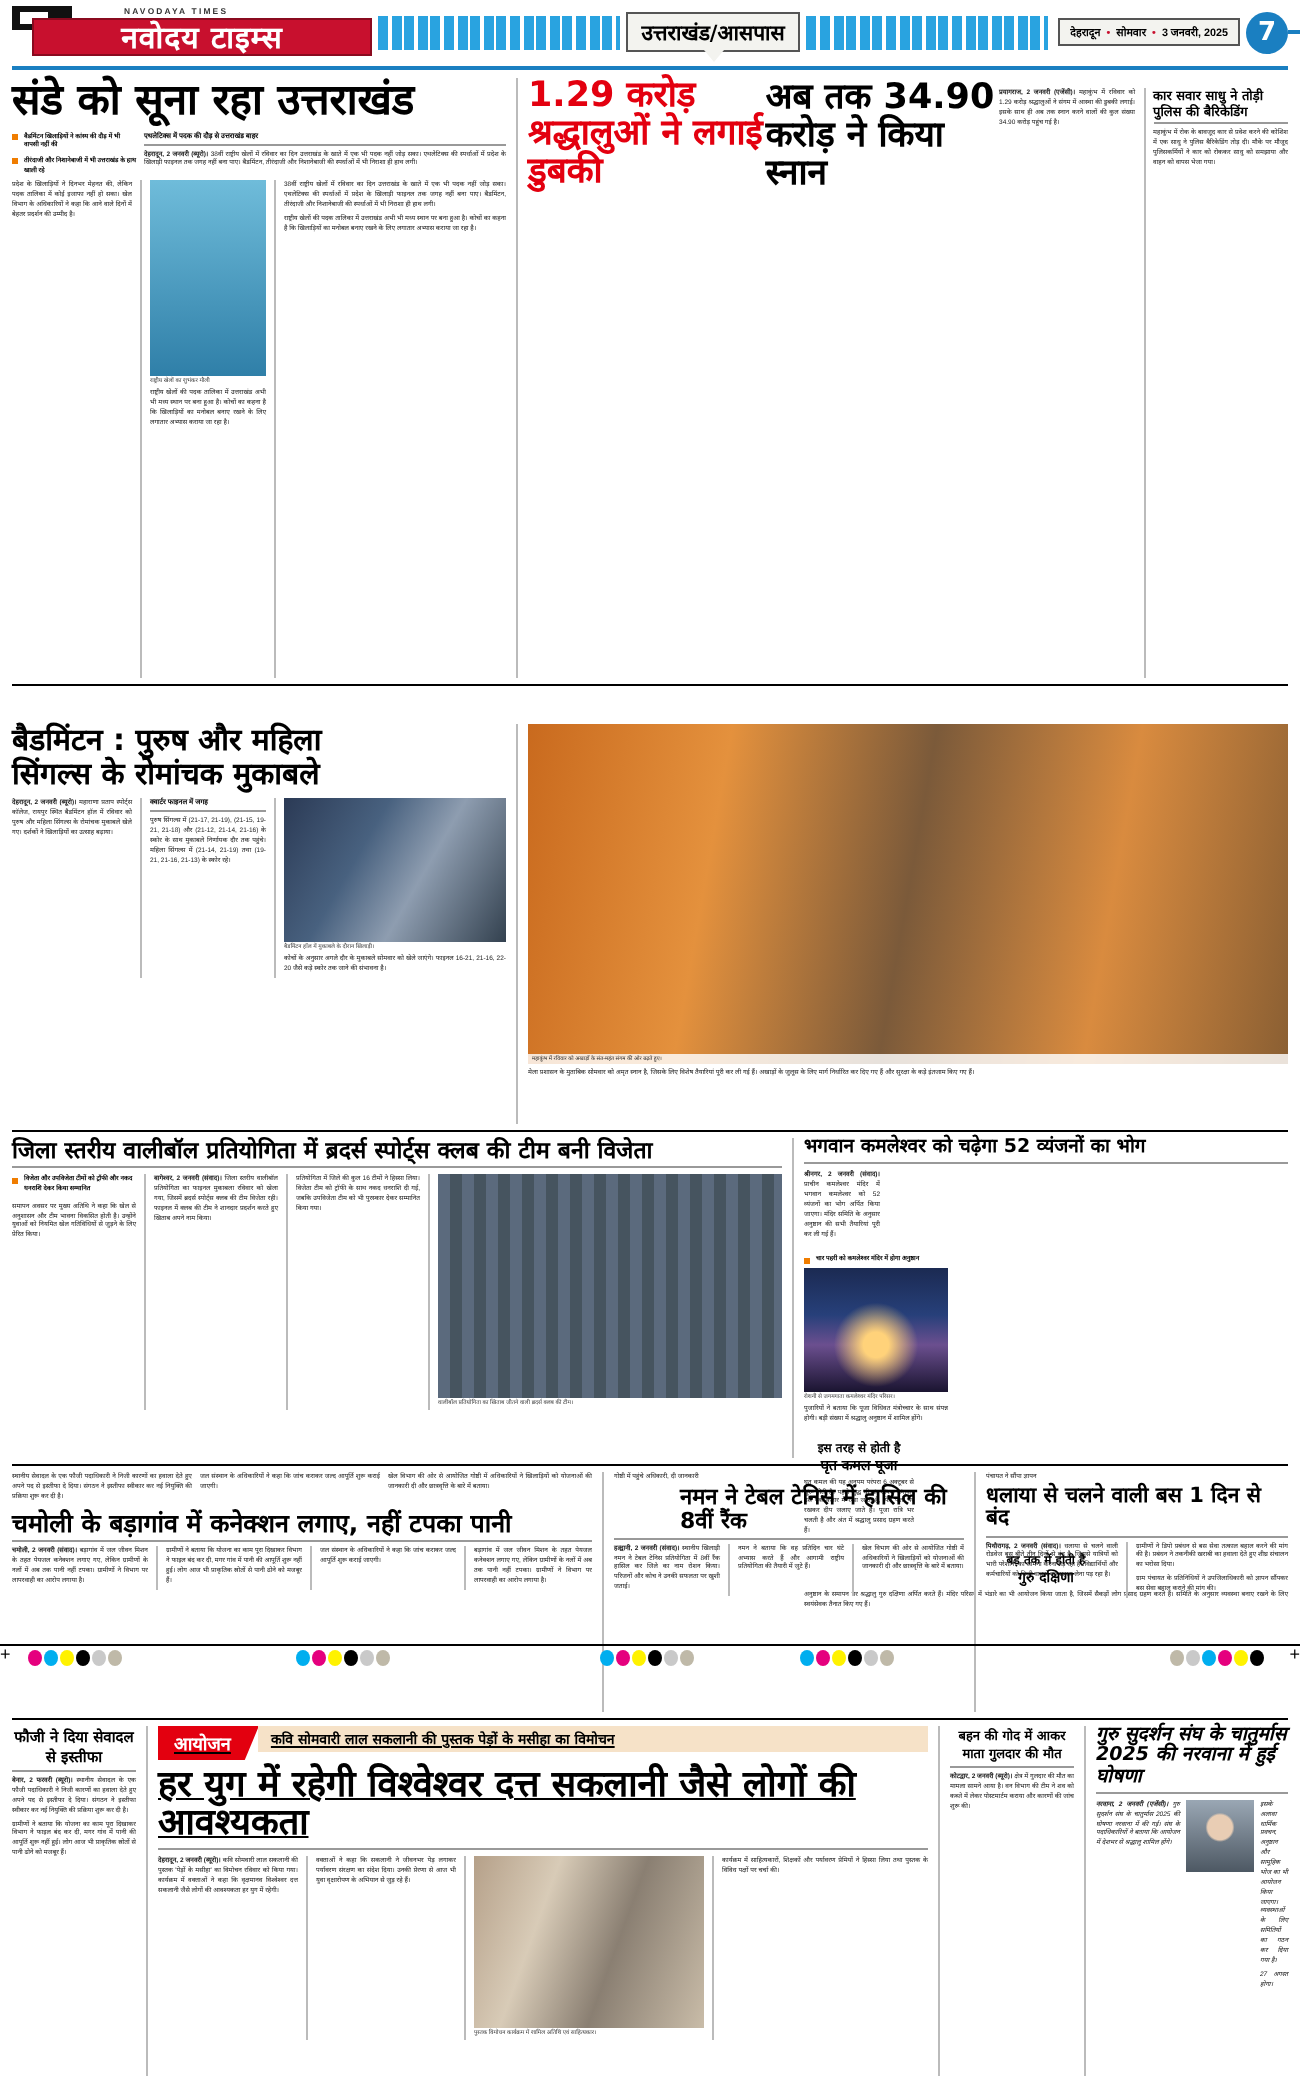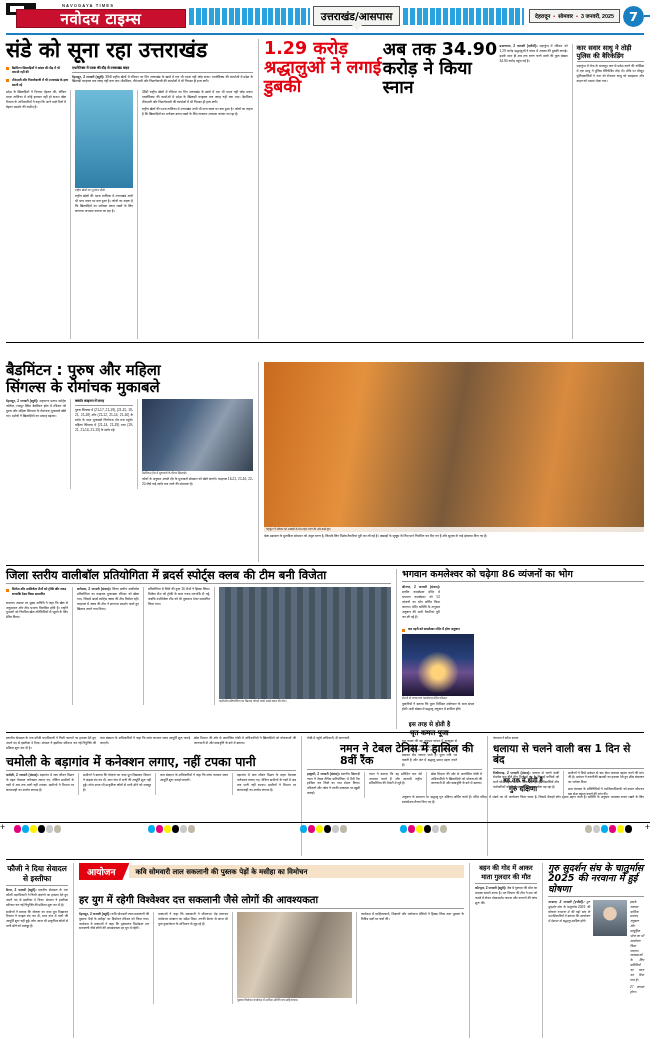--- a/index.html
+++ b/index.html
@@ -326,7 +326,7 @@
     <div class="vr"></div>
 
     <div style="flex:1;">
-      <div class="h1" style="font-size:9.5px;">भगवान कमलेश्वर को चढ़ेगा 86 व्यंजनों का भोग</div>
+      <div class="h1" style="font-size:9.5px;">भगवान कमलेश्वर को चढ़ेगा 52 व्यंजनों का भोग</div>
       <div class="hr-thin" style="margin:2px 0 3px;"></div>
       <div style="display:flex; gap:3px;flex-direction:column;">
         <div style="width:38px;" class="body-txt">

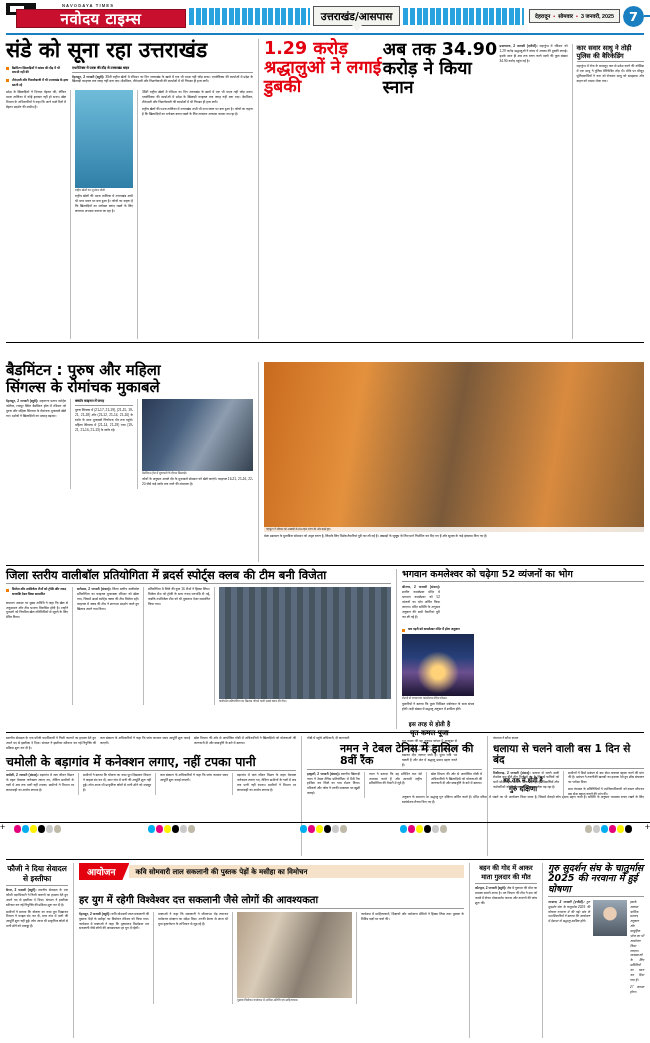--- a/index.html
+++ b/index.html
@@ -461,7 +461,7 @@
     <div class="vr"></div>
 
     <div style="width:385px;">
-      <div style="display:flex; align-items:center;">
+      <div style="display:flex; align-items:flex-start;text-decoration:underline;">
         <div class="tagred">आयोजन</div>
         <div class="tagbuff">कवि सोमवारी लाल सकलानी की पुस्तक पेड़ों के मसीहा का विमोचन</div>
       </div>

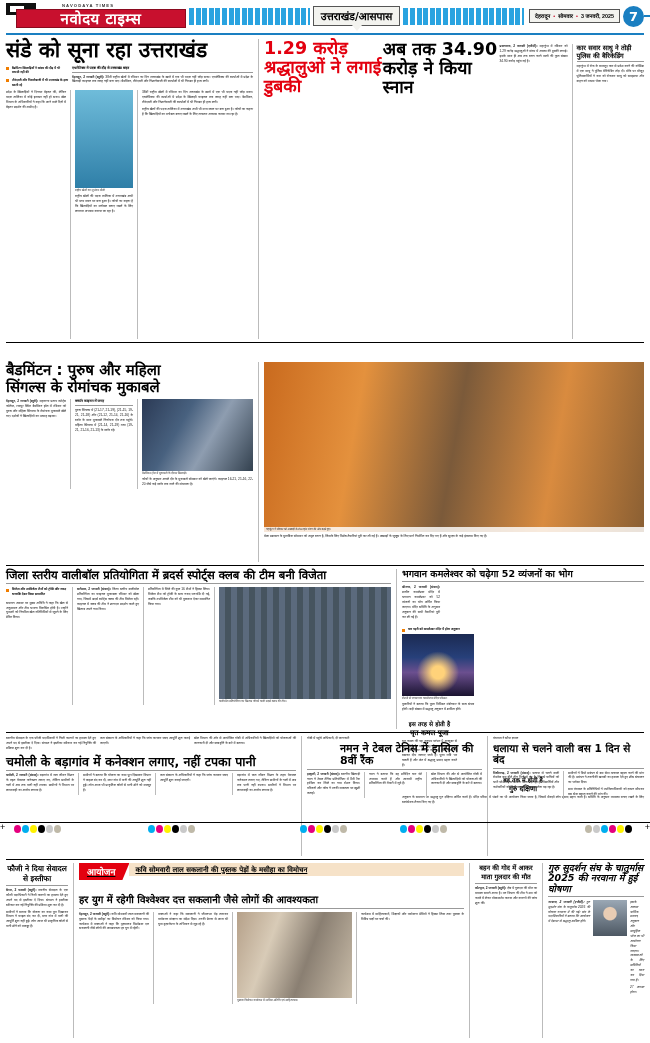--- a/index.html
+++ b/index.html
@@ -465,7 +465,7 @@
         <div class="tagred">आयोजन</div>
         <div class="tagbuff">कवि सोमवारी लाल सकलानी की पुस्तक पेड़ों के मसीहा का विमोचन</div>
       </div>
-      <div class="h1" style="font-size:10px; margin-top:15px;">हर युग में रहेगी विश्वेश्वर दत्त सकलानी जैसे लोगों की आवश्यकता</div>
+      <div class="h1" style="font-size:18px; margin-top:3px;text-decoration:underline;">हर युग में रहेगी विश्वेश्वर दत्त सकलानी जैसे लोगों की आवश्यकता</div>
       <div class="hr-thin" style="margin:2px 0 3px;"></div>
       <div style="display:flex; gap:4px;">
         <div style="width:70px;" class="body-txt">

